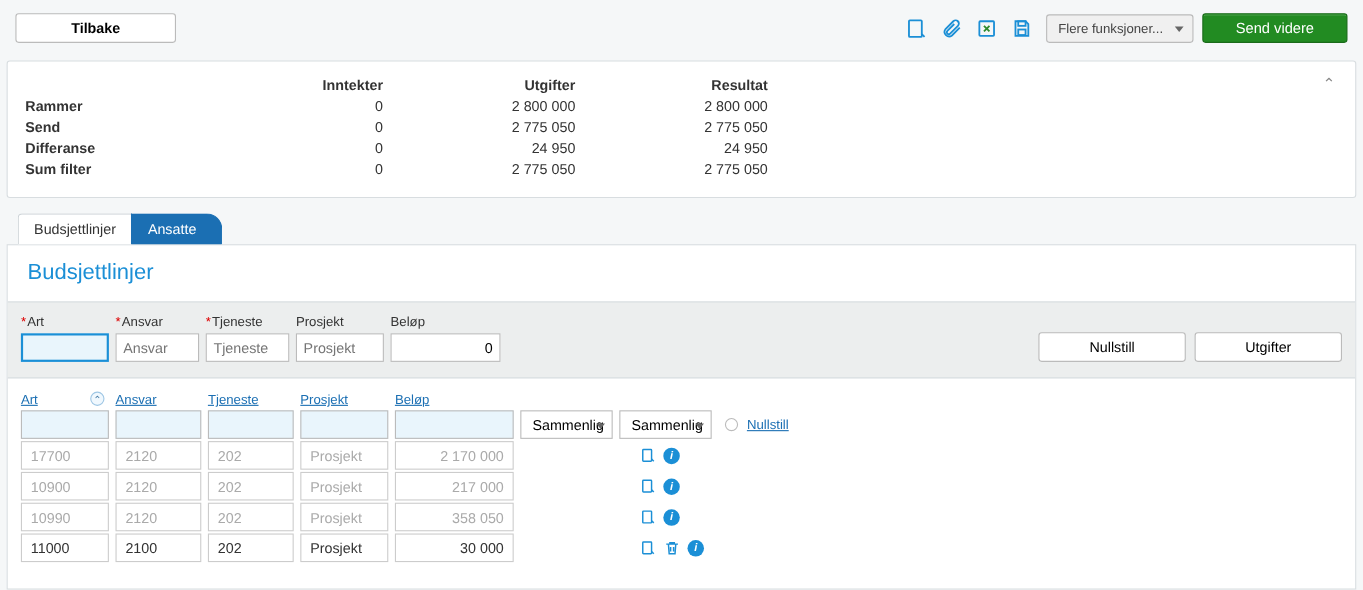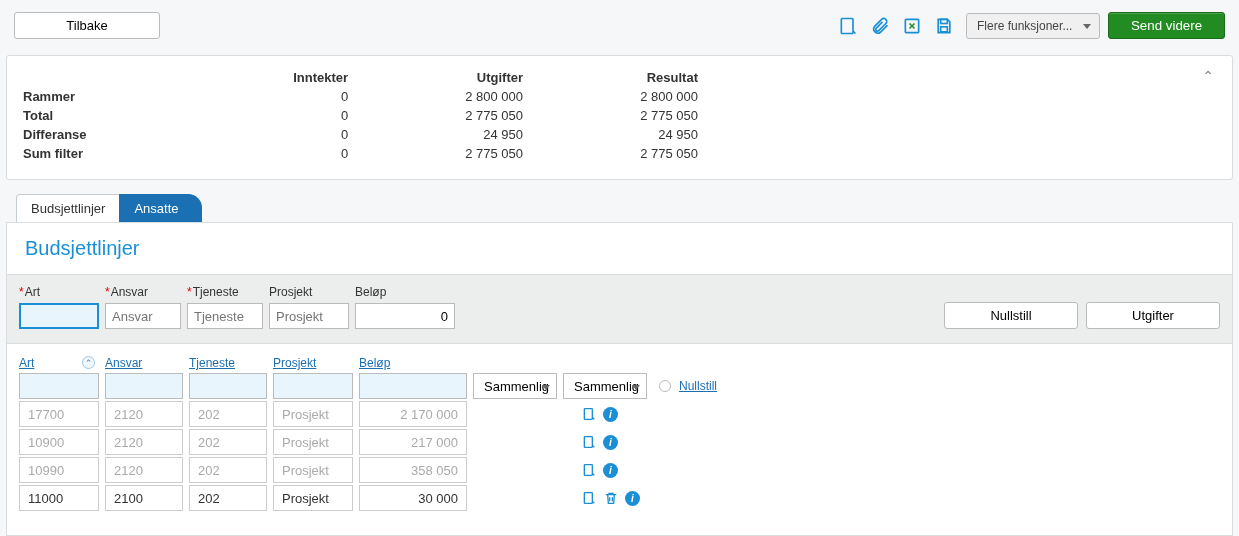--- a/index.html
+++ b/index.html
@@ -8,7 +8,7 @@
   
   .toolbar { display: flex; align-items: center; padding: 12px 14px 4px; }
   .btn { background: #fff; border: 1px solid #bbb; padding: 5px 14px; border-radius: 3px; cursor: pointer; font-size: 13px; }
-  .btn-wide { width: 146px; text-align: center; }
+  .btn-wide { width: 146px; text-align: center; font-weight: bold; }
   .spacer { flex: 1; }
   .icon-btn { width: 20px; height: 20px; margin: 0 6px; display: inline-flex; align-items: center; justify-content: center; }
   .icon-btn svg { width: 20px; height: 20px; }

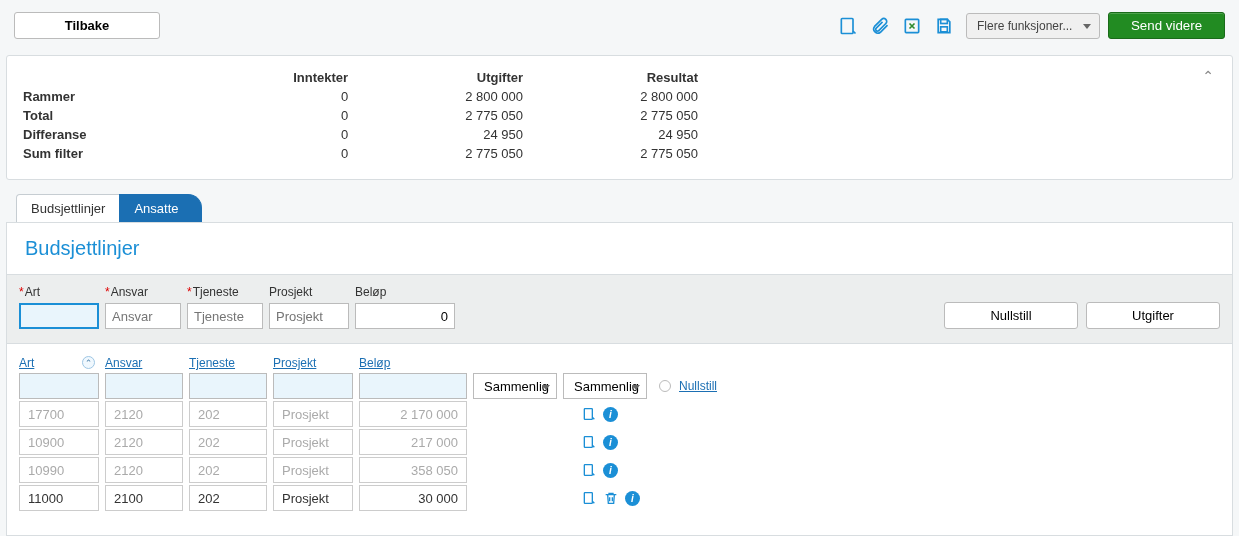--- a/index.html
+++ b/index.html
@@ -14,7 +14,7 @@
   .icon-btn svg { width: 20px; height: 20px; }
   .select-funcs { background: #f0f0f0; border: 1px solid #bbb; padding: 5px 26px 5px 10px; border-radius: 3px; position: relative; font-size: 12px; color: #444; margin-left: 6px; width: 134px; }
   .select-funcs::after { content: ""; position: absolute; right: 8px; top: 10px; border-left: 4px solid transparent; border-right: 4px solid transparent; border-top: 5px solid #666; }
-  .btn-primary { background: #228b22; color: #fff; border: 1px solid #1a6b1a; padding: 5px 16px; border-radius: 3px; margin-left: 8px; width: 117px; text-align: center; box-shadow: inset 0 1px 0 rgba(255,255,255,0.2); }
+  .btn-primary { background: #228b22; color: #fff; border: 1px solid #1a6b1a; padding: 5px 16px; border-radius: 3px; margin-left: 8px; width: 132px; text-align: center; box-shadow: inset 0 1px 0 rgba(255,255,255,0.2); }
   
   
   .panel { border: 1px solid #d8dde0; background: #fff; margin: 12px 6px 0; border-radius: 3px; position: relative; }

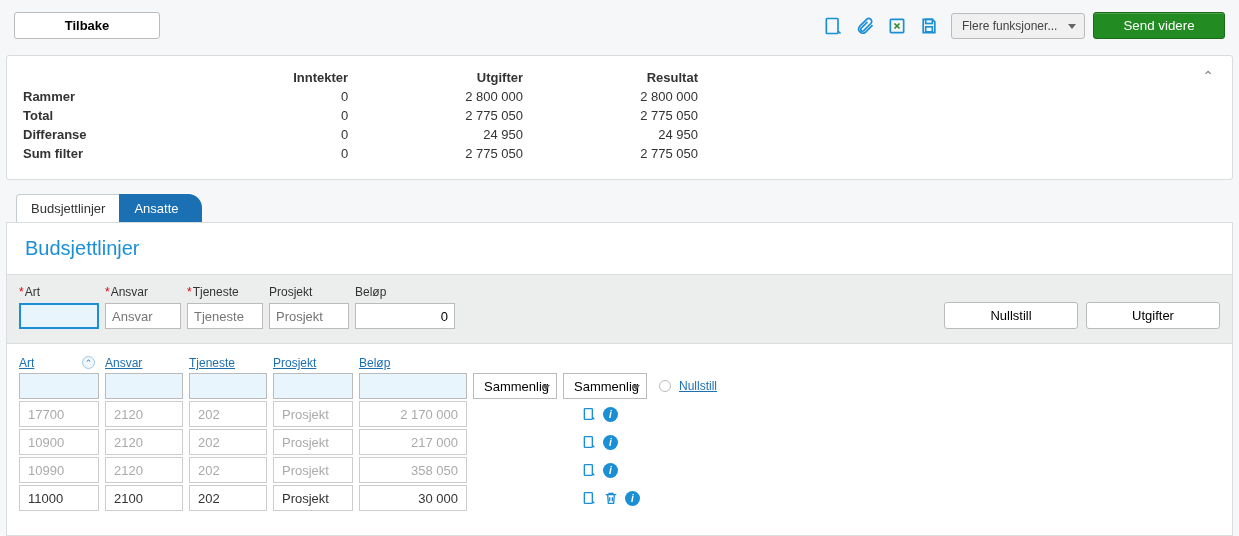--- a/index.html
+++ b/index.html
@@ -130,7 +130,7 @@
             <td class="num">2 800 000</td>
           </tr>
       <tr>
-            <td class="label">Total</td>
+            <td class="label">Send</td>
             <td class="num">0</td>
             <td class="num">2 775 050</td>
             <td class="num">2 775 050</td>

